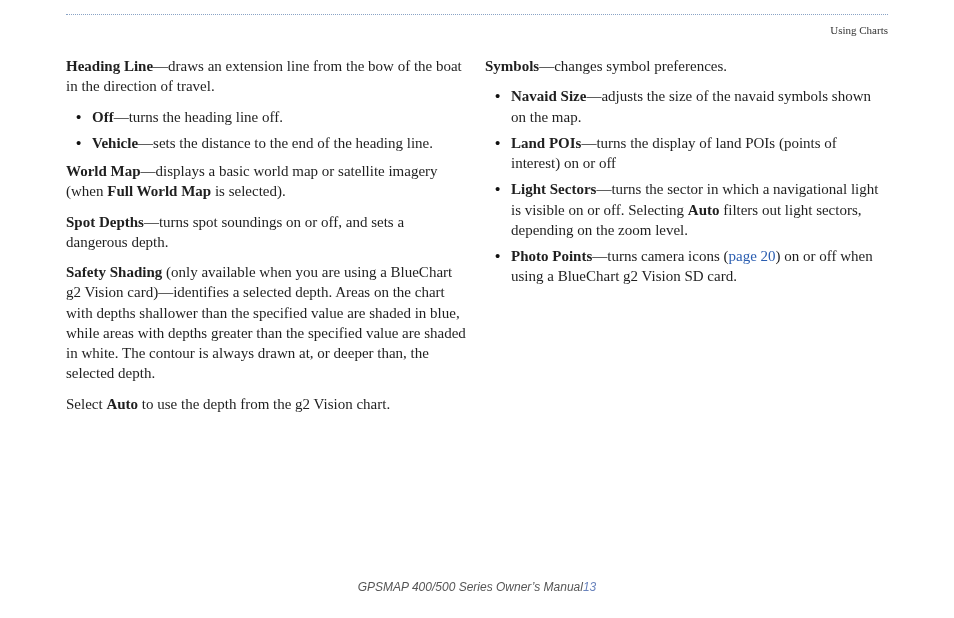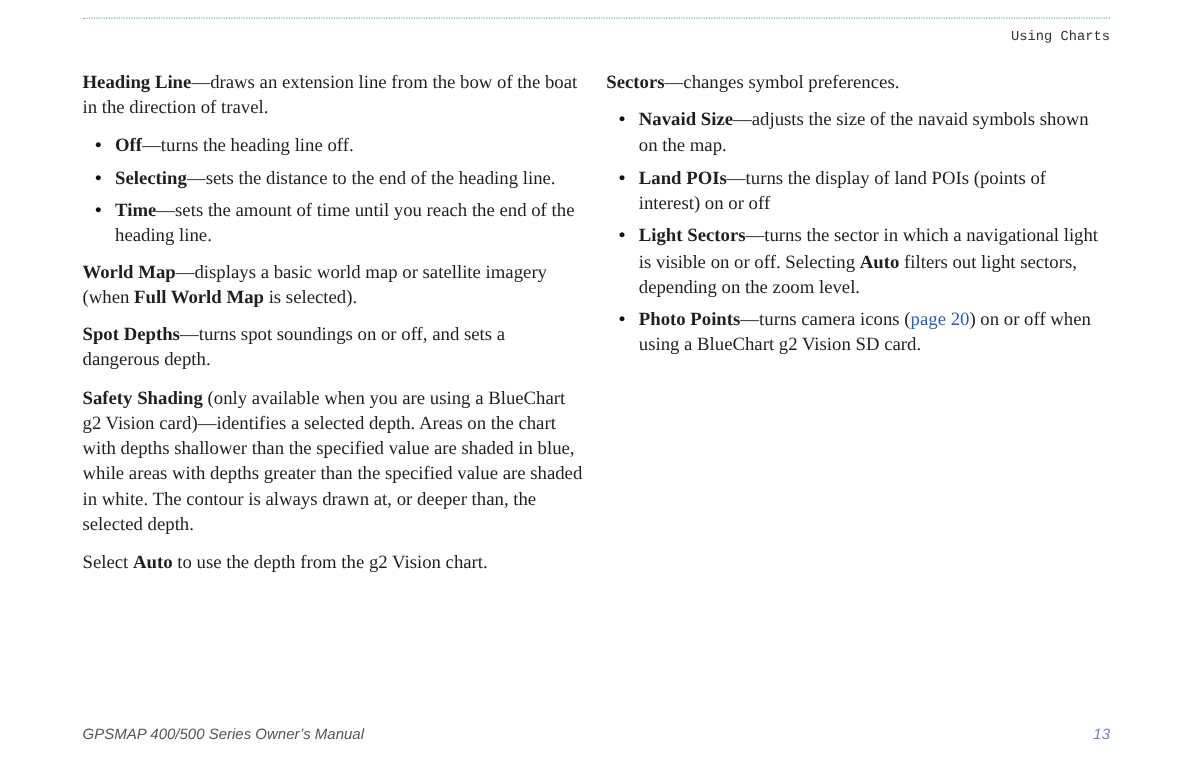--- a/index.html
+++ b/index.html
@@ -22,7 +22,7 @@
       position: absolute;
       top: 24px;
       right: 66px;
-      font-family: Liberation Mono, monospace;
+      font-family: Liberation Serif, serif;
       font-size: 11px;
       color: #333;
     }

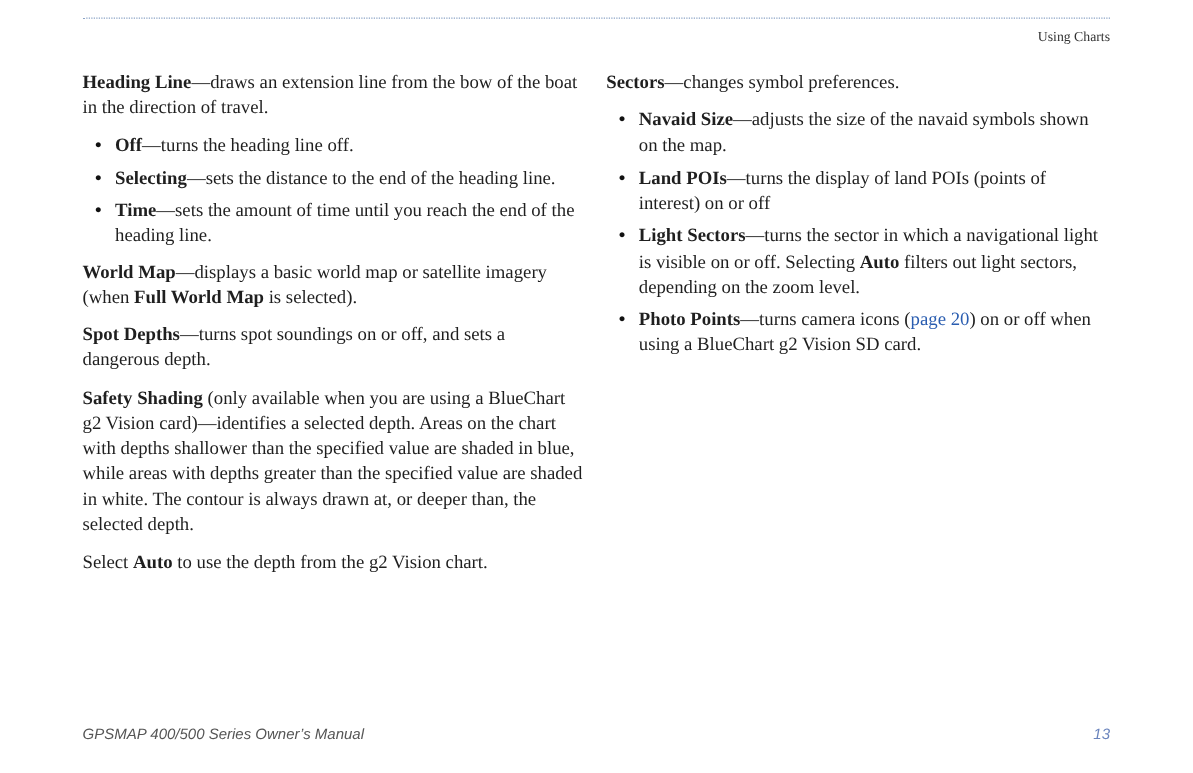--- a/index.html
+++ b/index.html
@@ -121,7 +121,7 @@
     <div class="col">
 
       <p class="para">
-        <span class="b">Sectors</span><span>—</span><span>changes symbol preferences.</span>
+        <span class="b">Symbols</span><span>—</span><span>changes symbol preferences.</span>
       </p>
 
       <ul class="bullets">

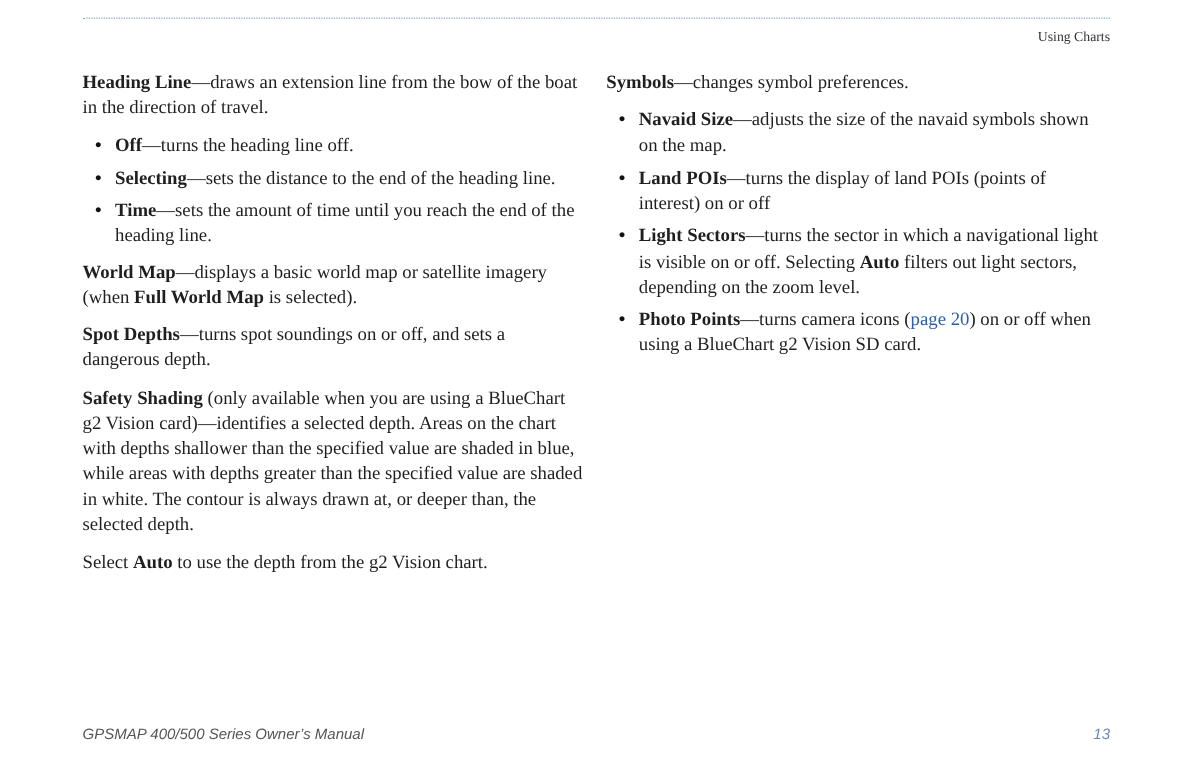--- a/index.html
+++ b/index.html
@@ -93,7 +93,7 @@
           <span class="b">Off</span><span>—</span><span>turns the heading line off.</span>
         </li>
         <li>
-          <span class="b">Selecting</span><span>—</span><span>sets the distance to the end of the heading line.</span>
+          <span class="b">Vehicle</span><span>—</span><span>sets the distance to the end of the heading line.</span>
         </li>
         <li>
           <span class="b">Time</span><span>—</span><span>sets the amount of time until you reach the end of the heading line.</span>

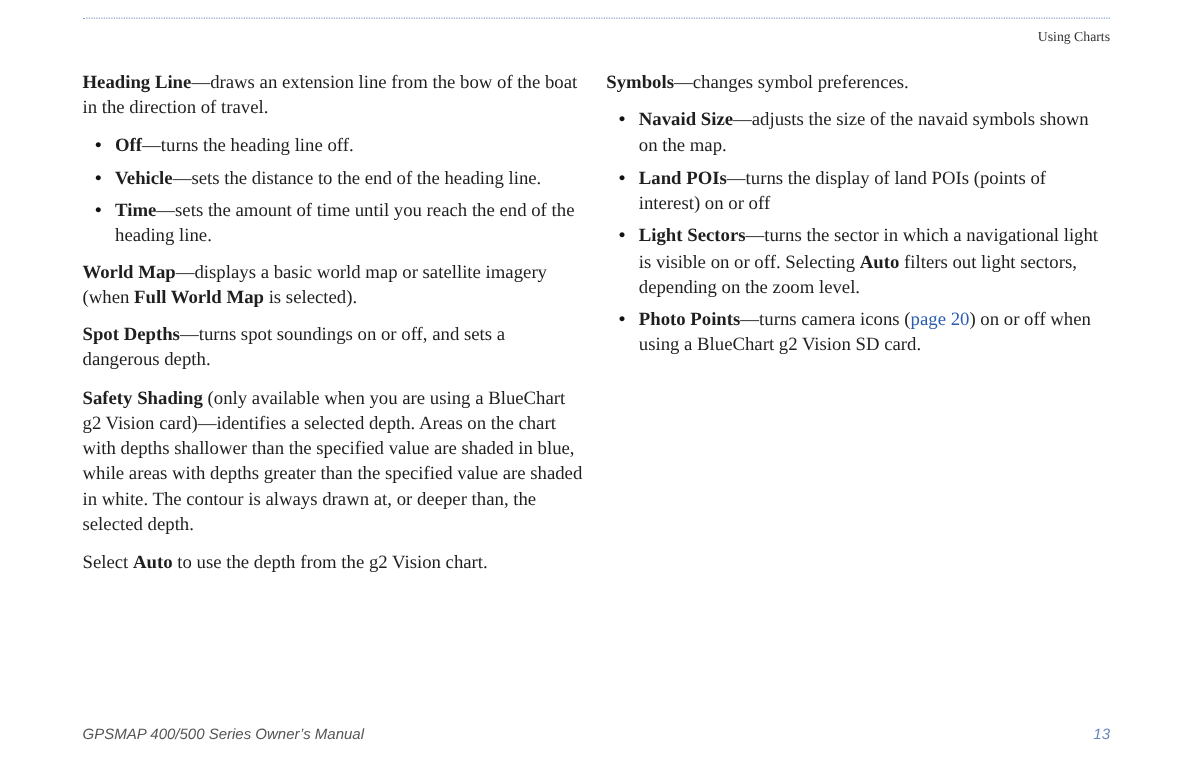--- a/index.html
+++ b/index.html
@@ -95,9 +95,6 @@
         <li>
           <span class="b">Vehicle</span><span>—</span><span>sets the distance to the end of the heading line.</span>
         </li>
-        <li>
-          <span class="b">Time</span><span>—</span><span>sets the amount of time until you reach the end of the heading line.</span>
-        </li>
       </ul>
 
       <p class="para">

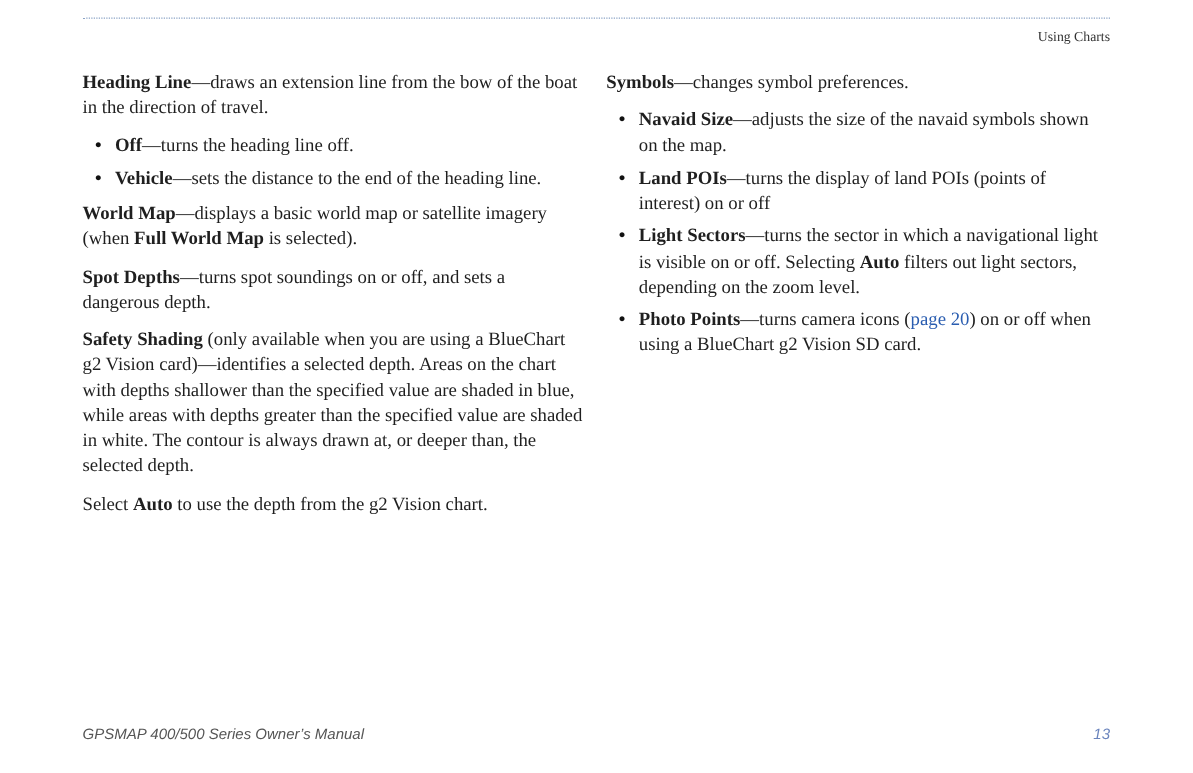--- a/index.html
+++ b/index.html
@@ -65,7 +65,7 @@
       left: 66px;
       right: 66px;
       display: flex;
-      justify-content: space-between;
+      justify-content: center;
       font-family: Arial, Helvetica, sans-serif;
       font-style: italic;
       font-size: 12px;

